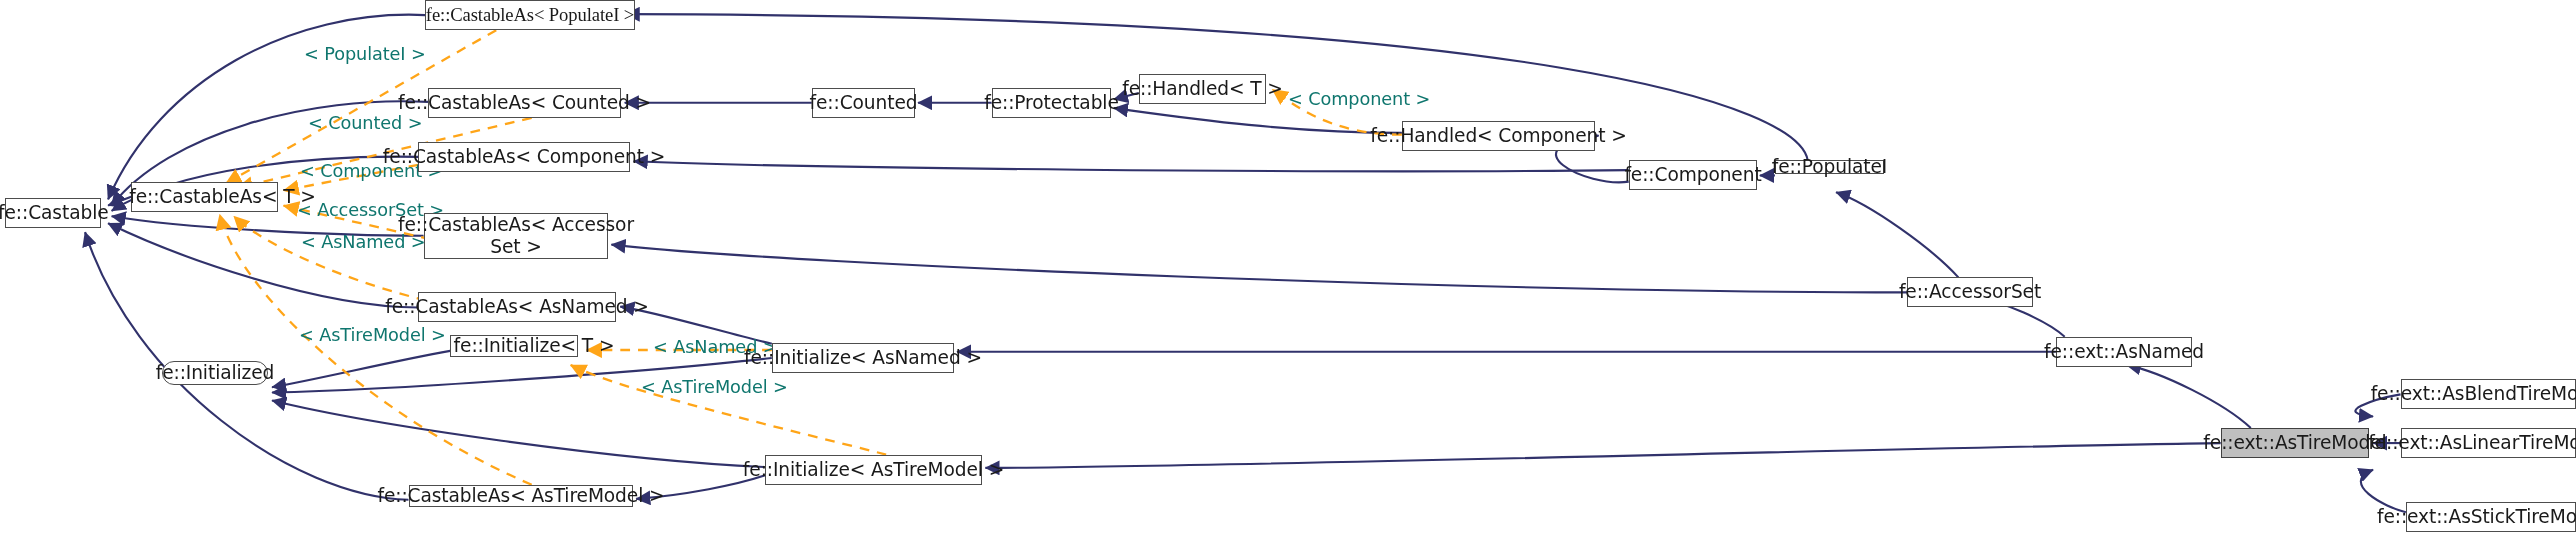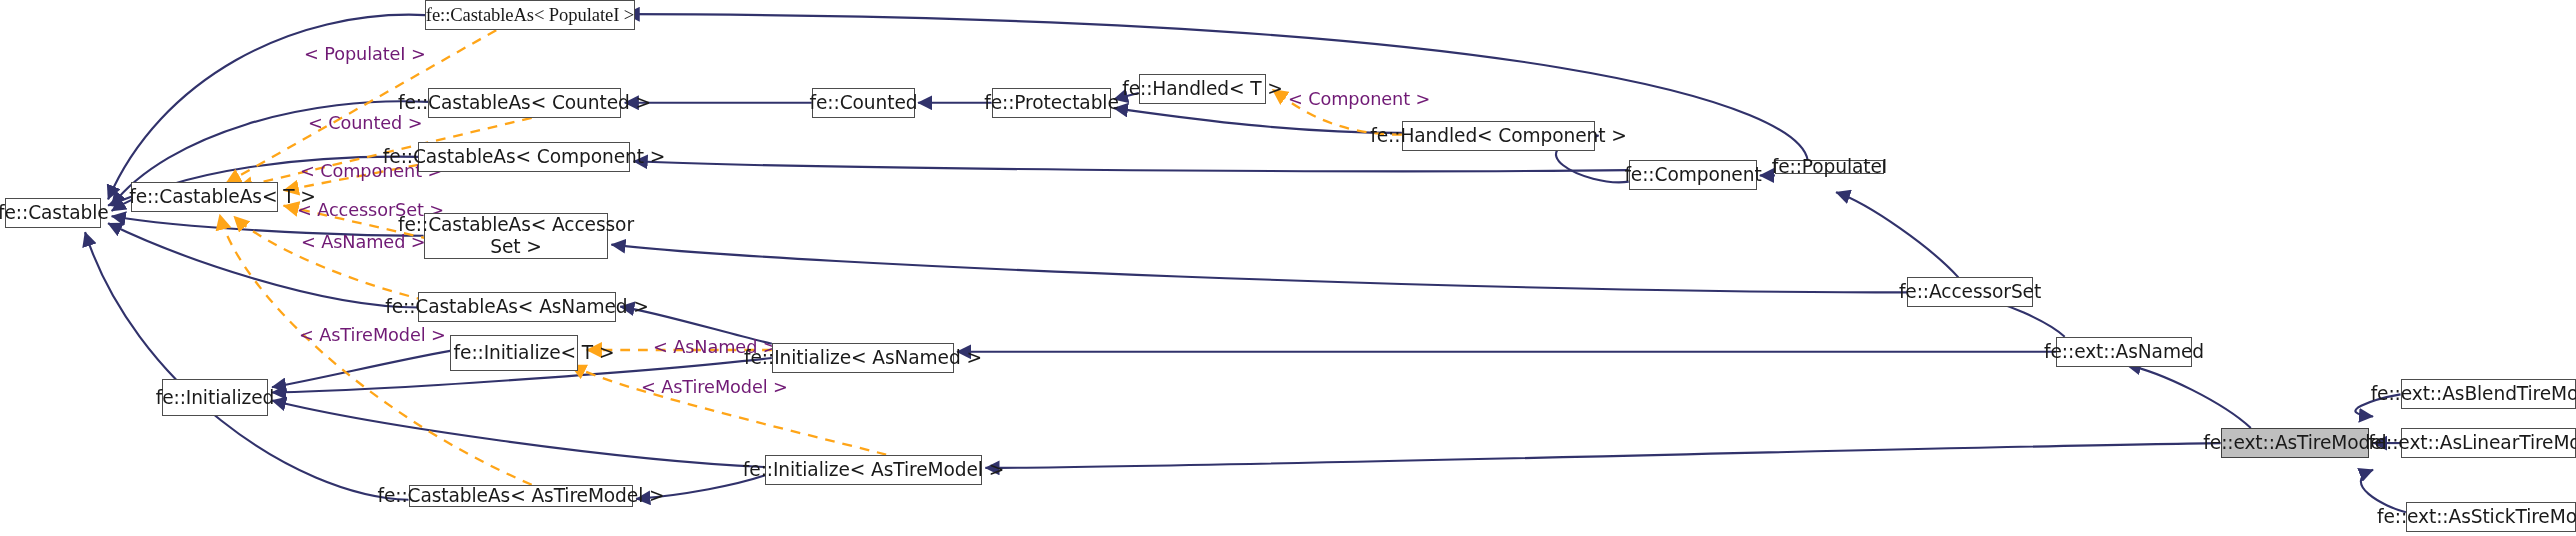--- a/index.html
+++ b/index.html
@@ -47,7 +47,7 @@
   .edge-label {
     position: absolute;
     font-size: 17.7px;
-    color: #701a75;
+    color: #0f766e;
     white-space: nowrap;
     z-index: 4;
     background: transparent;

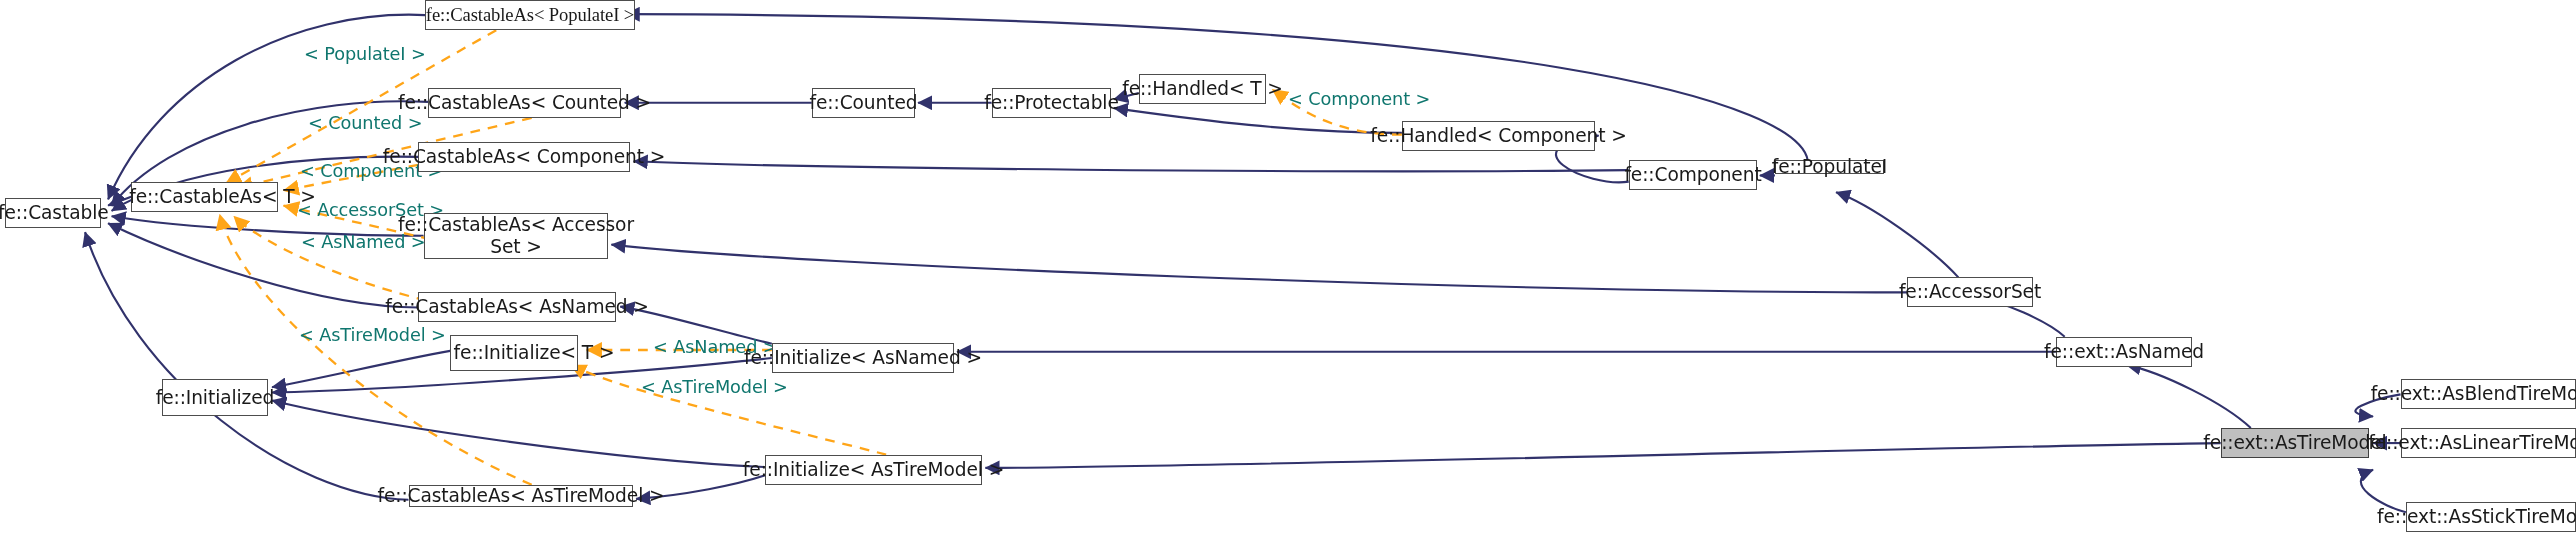--- a/index.html
+++ b/index.html
@@ -135,7 +135,7 @@
       <div class="node" style="left: 424px; top: 213px; width: 184px; height: 46px;">fe::CastableAs&lt; Accessor
 Set &gt;</div>
       <div class="node" style="left: 418px; top: 292px; width: 198px; height: 30px;">fe::CastableAs&lt; AsNamed &gt;</div>
-      <div class="node" style="left: 450px; top: 335px; width: 128px; height: 36px; padding-left: 40px;">fe::Initialize&lt; T &gt;</div>
+      <div class="node" style="left: 450px; top: 335px; width: 128px; height: 22px; padding-left: 40px;">fe::Initialize&lt; T &gt;</div>
       <div class="node" style="left: 409px; top: 485px; width: 224px; height: 22px;">fe::CastableAs&lt; AsTireModel &gt;</div>
       <div class="node" style="left: 812px; top: 88px; width: 103px; height: 30px;">fe::Counted</div>
       <div class="node" style="left: 992px; top: 88px; width: 119px; height: 30px;">fe::Protectable</div>

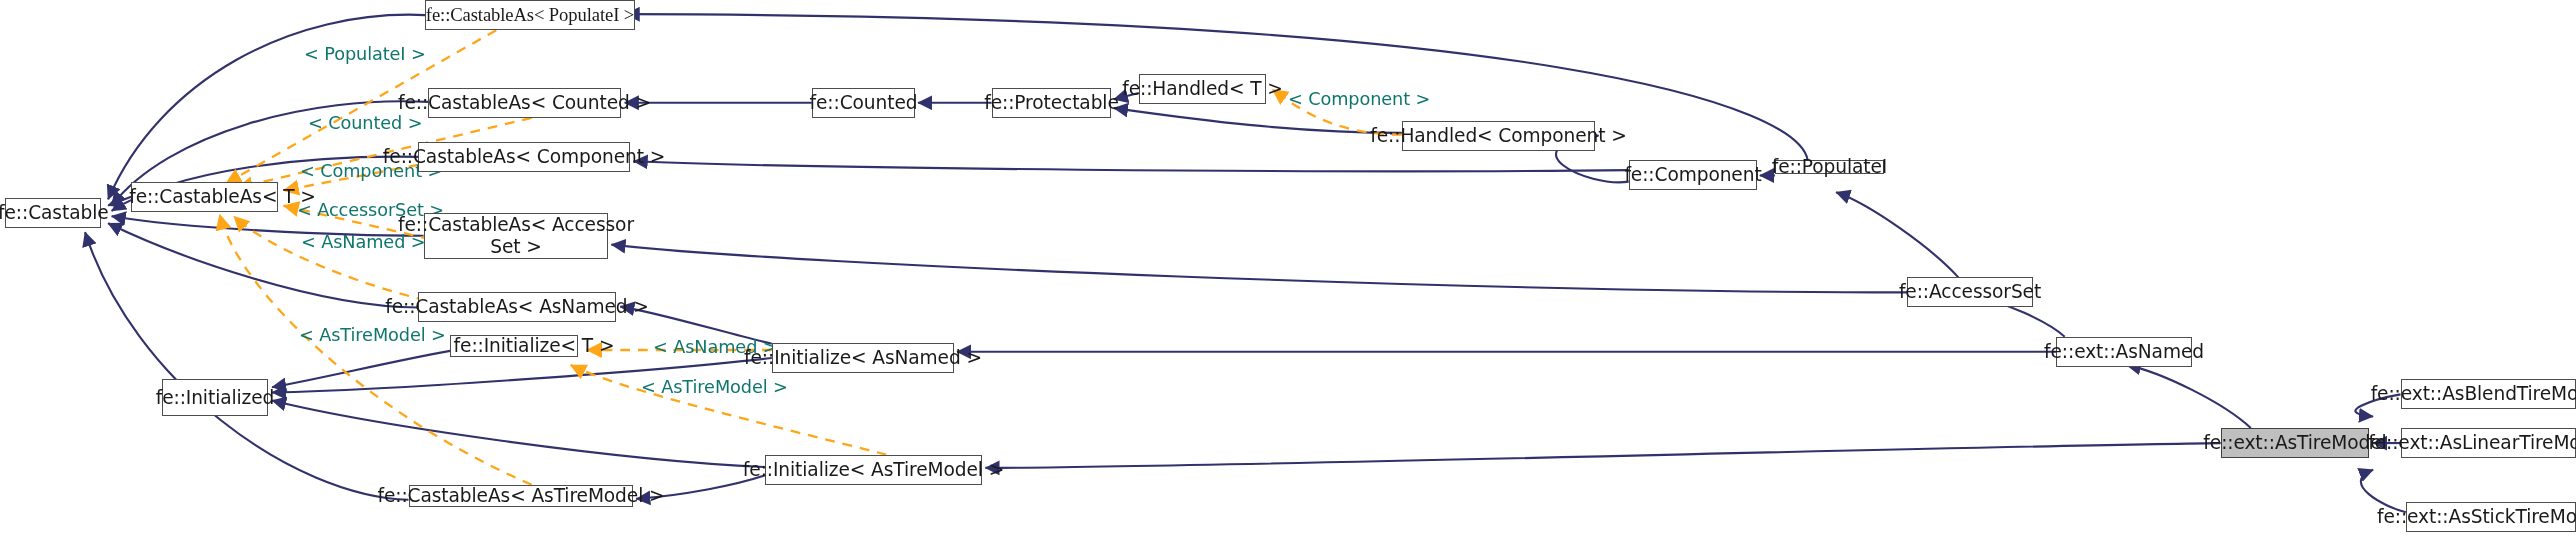--- a/index.html
+++ b/index.html
@@ -128,7 +128,7 @@
   <div id="node-layer">
       <div class="node" style="left: 5.3px; top: 198px; width: 96px; height: 30px;">fe::Castable</div>
       <div class="node" style="left: 131px; top: 182px; width: 147px; height: 30px; padding-left: 36px;">fe::CastableAs&lt; T &gt;</div>
-      <div class="node" style="left: 162px; top: 379px; width: 106px; height: 37px;">fe::Initialized</div>
+      <div class="node" style="left: 162px; top: 361px; width: 106px; height: 24px; border-radius: 13px;">fe::Initialized</div>
       <div class="node" style="left: 425px; top: 0px; width: 210px; height: 30px; font-family: Liberation Serif, serif;">fe::CastableAs&lt; PopulateI &gt;</div>
       <div class="node" style="left: 428px; top: 88px; width: 193px; height: 30px;">fe::CastableAs&lt; Counted &gt;</div>
       <div class="node" style="left: 418px; top: 142px; width: 212px; height: 30px;">fe::CastableAs&lt; Component &gt;</div>

